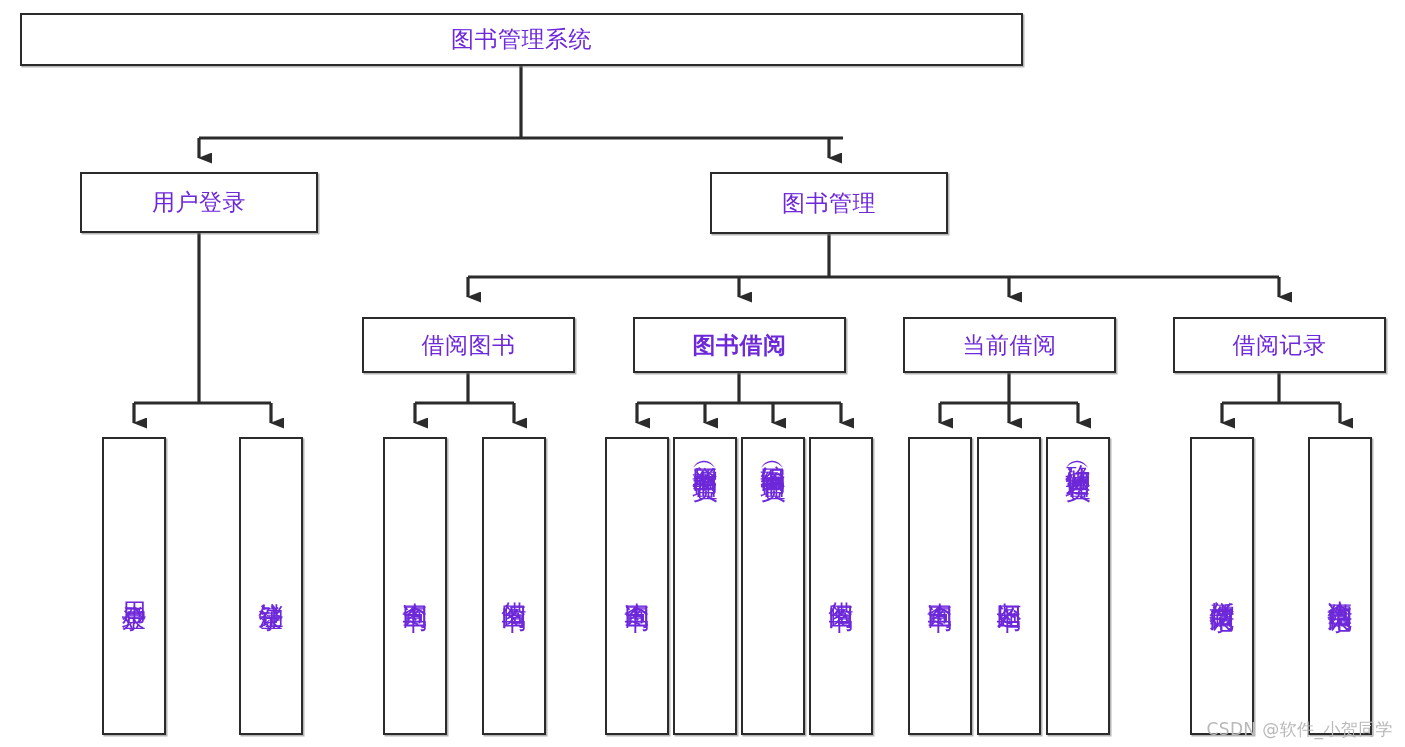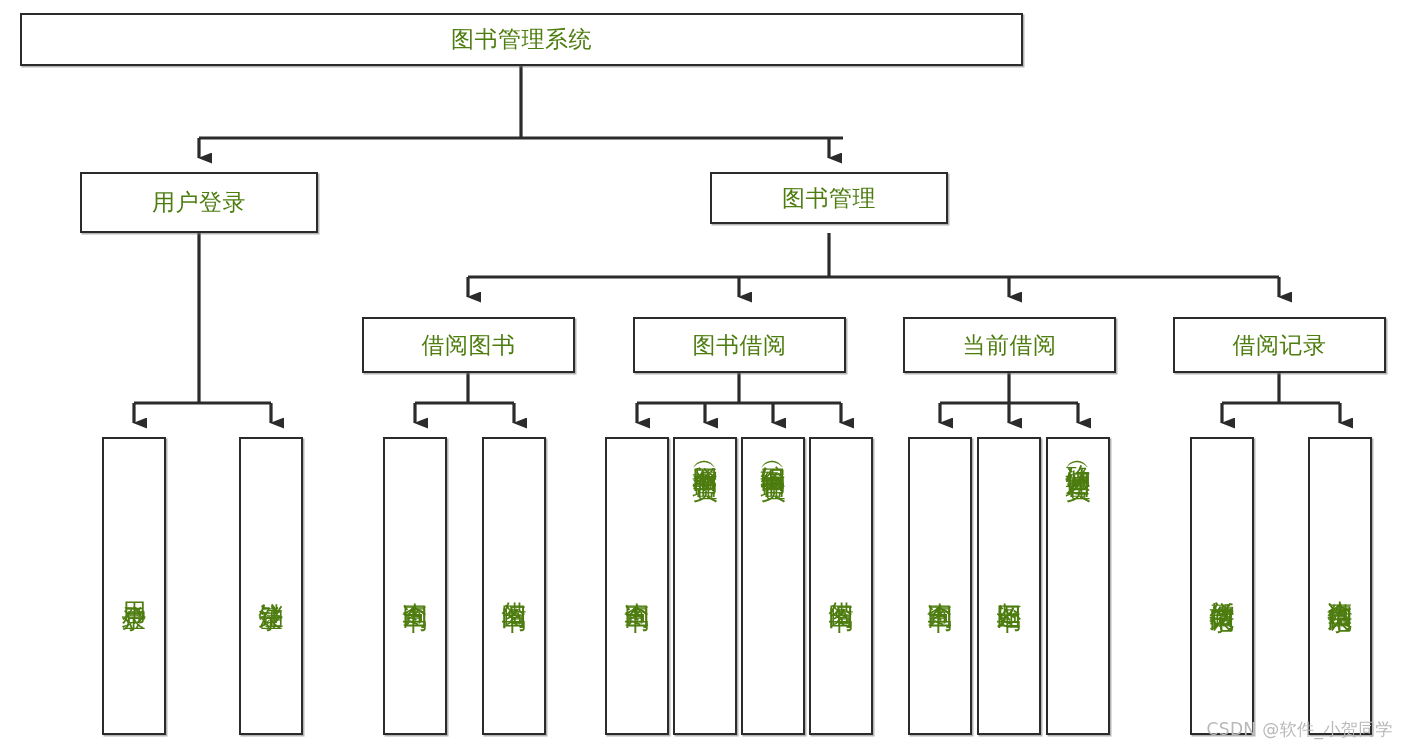--- a/index.html
+++ b/index.html
@@ -38,7 +38,7 @@
     box-shadow: 1.5px 1.5px 0 rgba(120,120,120,0.55);
   }
   .node .label {
-    color: #4d7c0f;
+    color: #6d28d9;
     line-height: 1.06;
     text-align: center;
     white-space: nowrap;

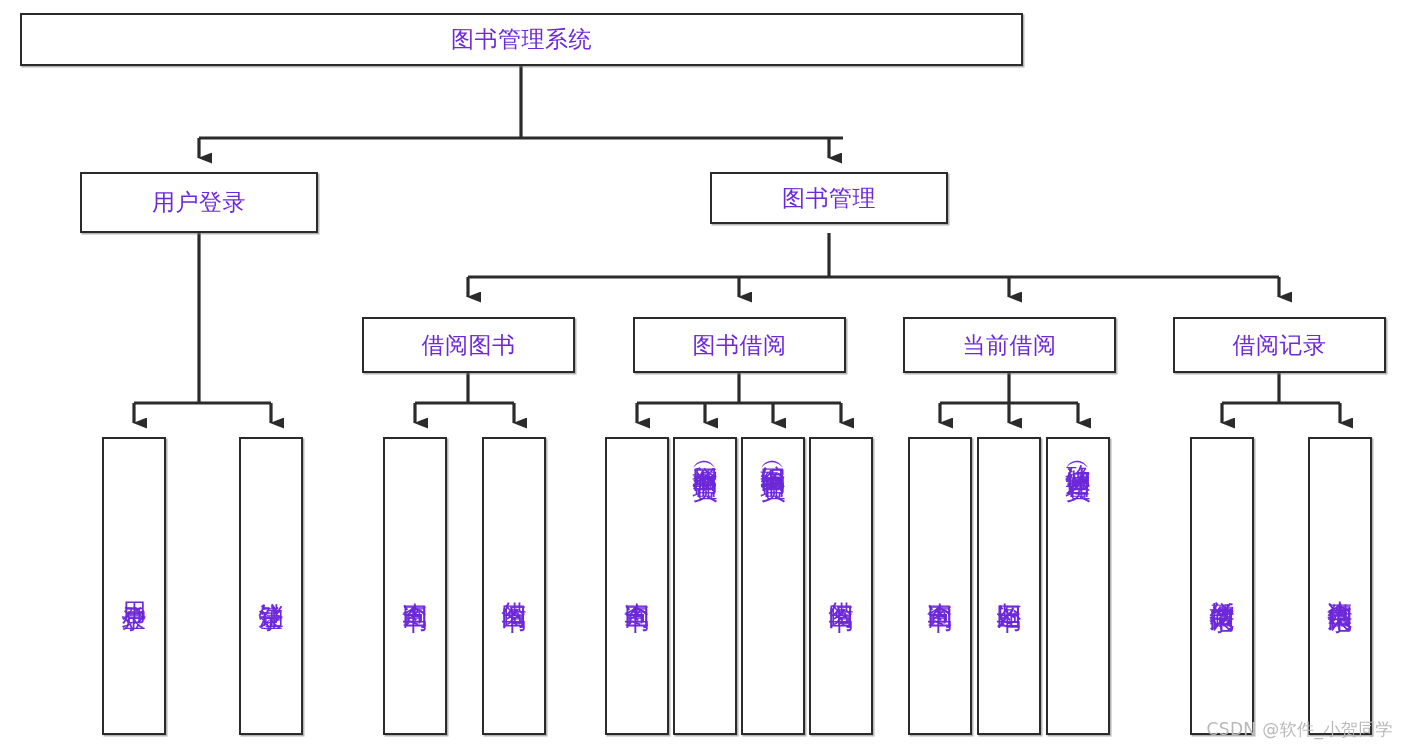--- a/index.html
+++ b/index.html
@@ -138,7 +138,7 @@
   <div class="node horiz" style="left:80px; top:172px; width:238px; height:61px;">
     <span class="label">用户登录</span>
   </div>
-  <div class="node horiz" style="left:710px; top:172px; width:238px; height:52px;">
+  <div class="node horiz" style="left:710px; top:172px; width:238px; height:62px;">
     <span class="label">图书管理</span>
   </div>
 

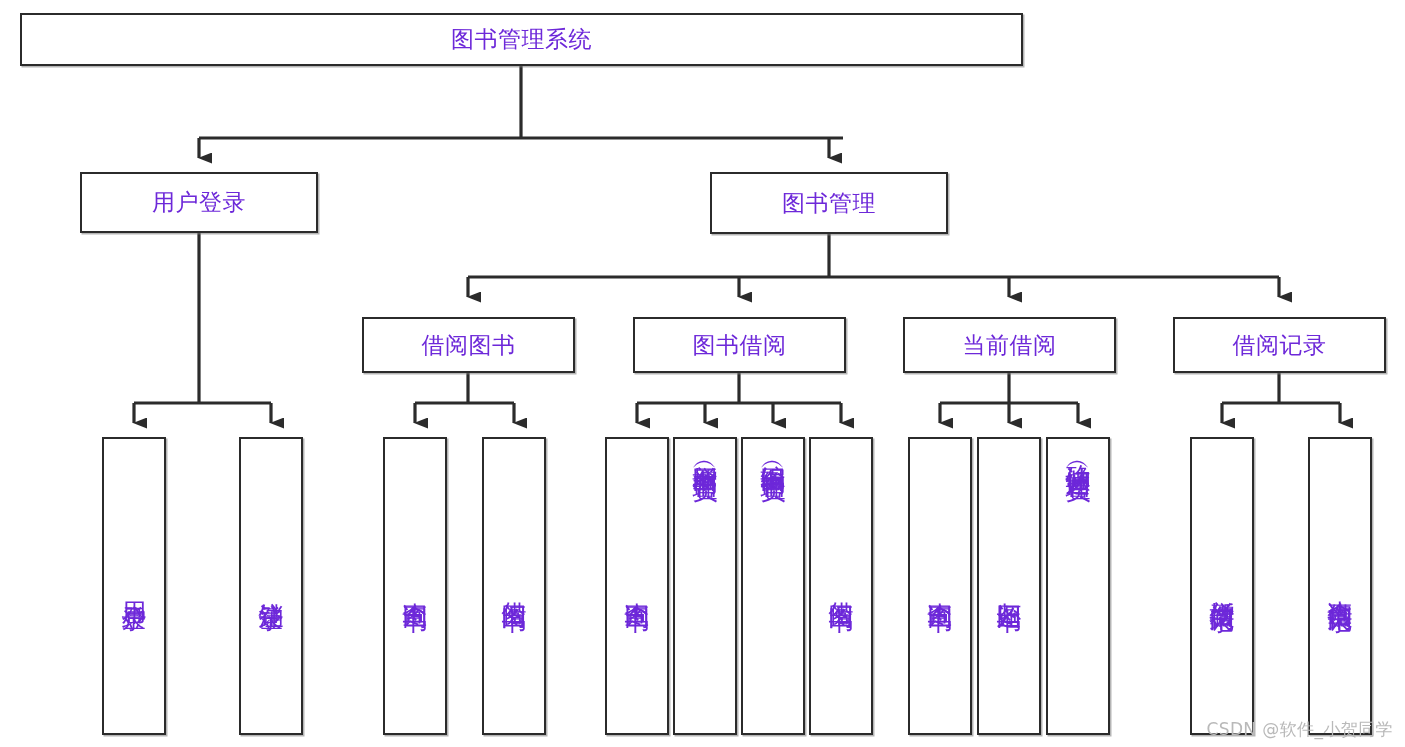--- a/index.html
+++ b/index.html
@@ -145,7 +145,7 @@
   <div class="node horiz" style="left:362px; top:317px; width:213px; height:56px;">
     <span class="label">借阅图书</span>
   </div>
-  <div class="node horiz" style="left:633px; top:317px; width:213px; height:56px;">
+  <div class="node horiz" style="left:633px; top:317px; width:213px; height:56px;font-weight:bold;">
     <span class="label">图书借阅</span>
   </div>
   <div class="node horiz" style="left:903px; top:317px; width:213px; height:56px;">

